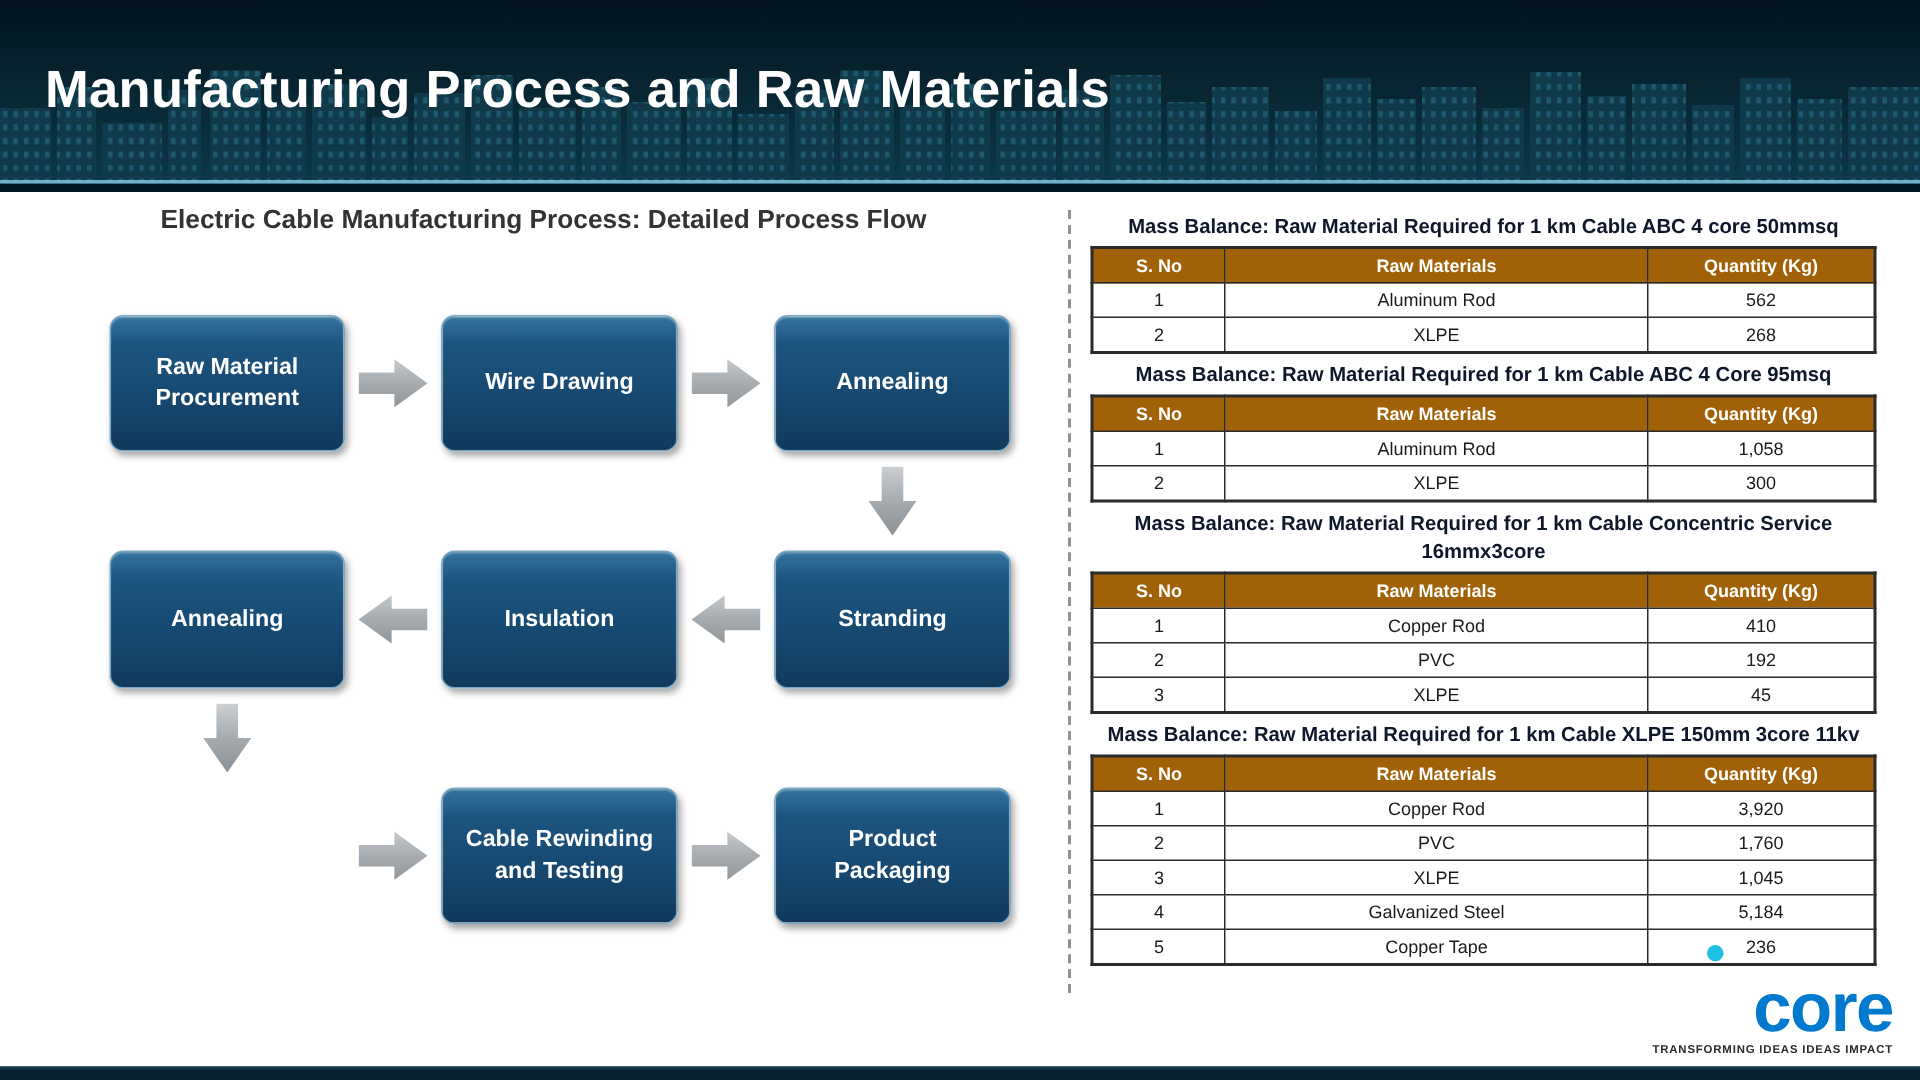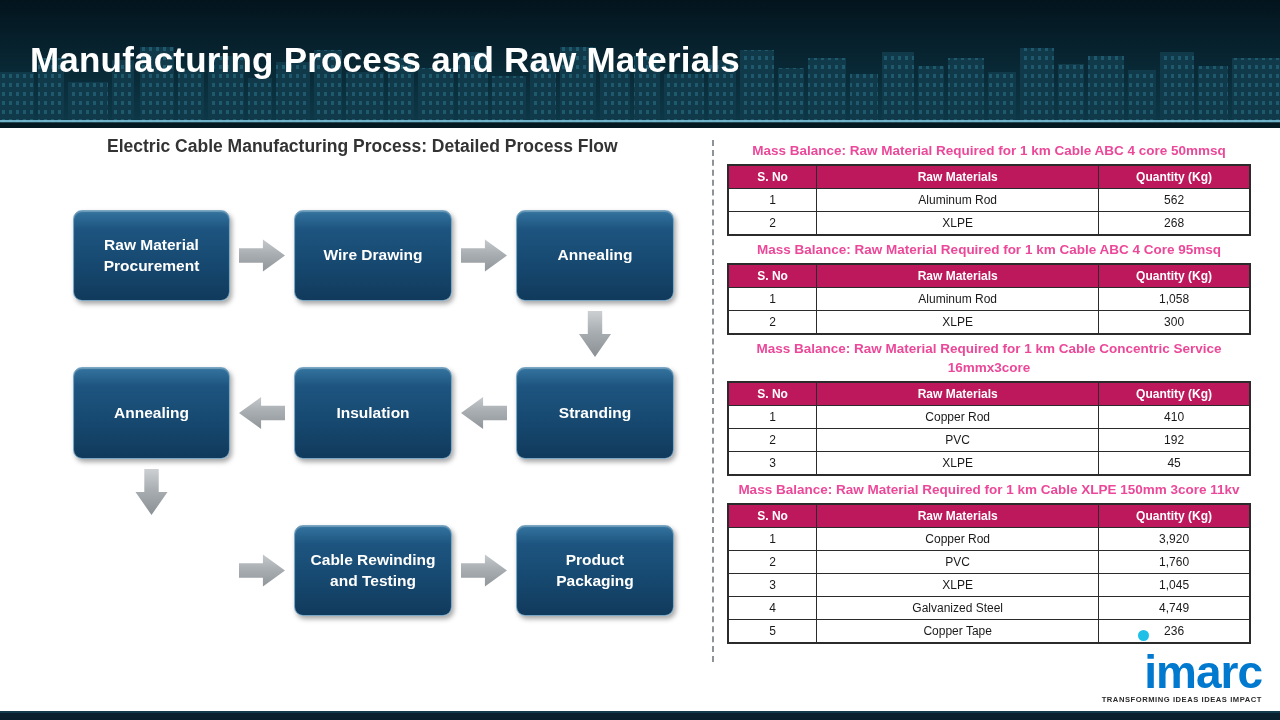--- a/index.html
+++ b/index.html
@@ -35,7 +35,7 @@
 
   
   .tables { position:absolute; left:727px; top:137px; width:524px; }
-  .tbl-title { font-size:13.5px; font-weight:bold; color:#ec4899; text-align:center; margin:5px 0 4px 0; line-height:1.35; }
+  .tbl-title { font-size:13.5px; font-weight:bold; color:#0f172a; text-align:center; margin:5px 0 4px 0; line-height:1.35; }
   table { width:100%; border-collapse:collapse; }
   th, td { border:1px solid #2b2b2b; text-align:center; font-size:12px; padding:4px 4px; }
   table { border:2px solid #2b2b2b; }

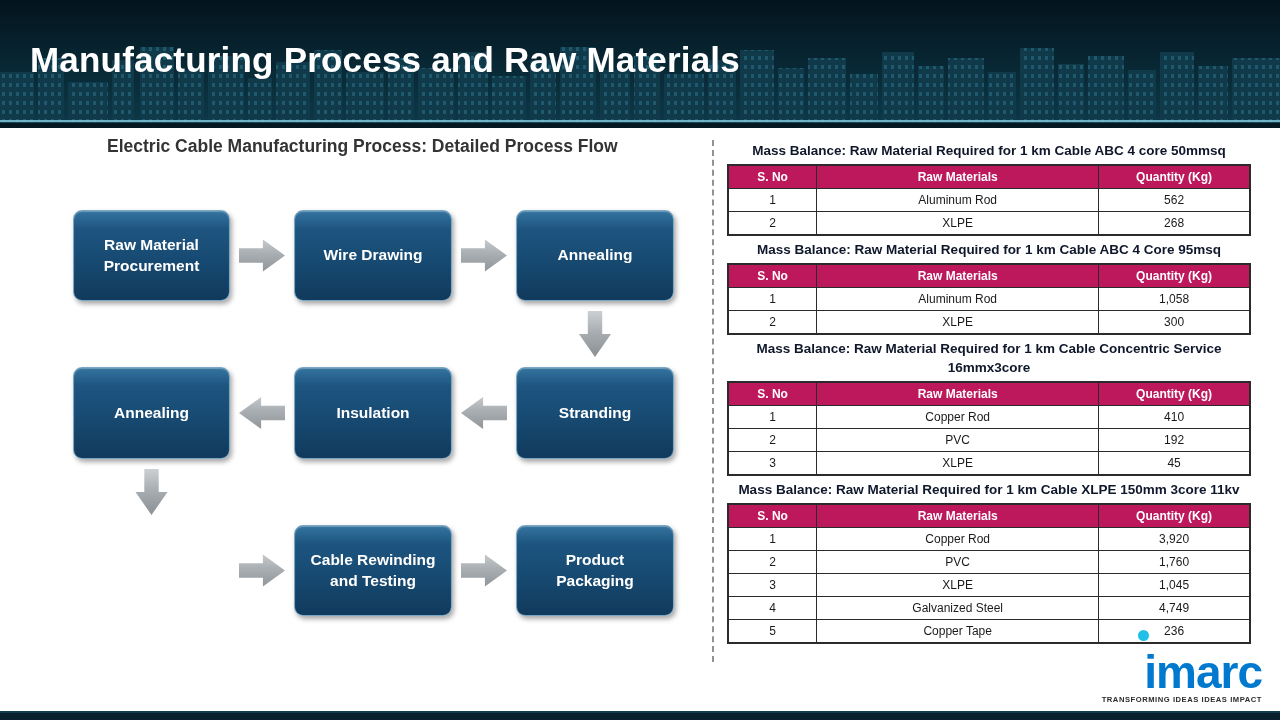--- a/index.html
+++ b/index.html
@@ -39,7 +39,7 @@
   table { width:100%; border-collapse:collapse; }
   th, td { border:1px solid #2b2b2b; text-align:center; font-size:12px; padding:4px 4px; }
   table { border:2px solid #2b2b2b; }
-  th { background:#be185d; color:#ffffff; font-weight:bold; }
+  th { background:#a16207; color:#ffffff; font-weight:bold; }
   td { color:#1a1a1a; }
   .w1 { width:17%; } .w2 { width:54%; } .w3 { width:29%; }
 

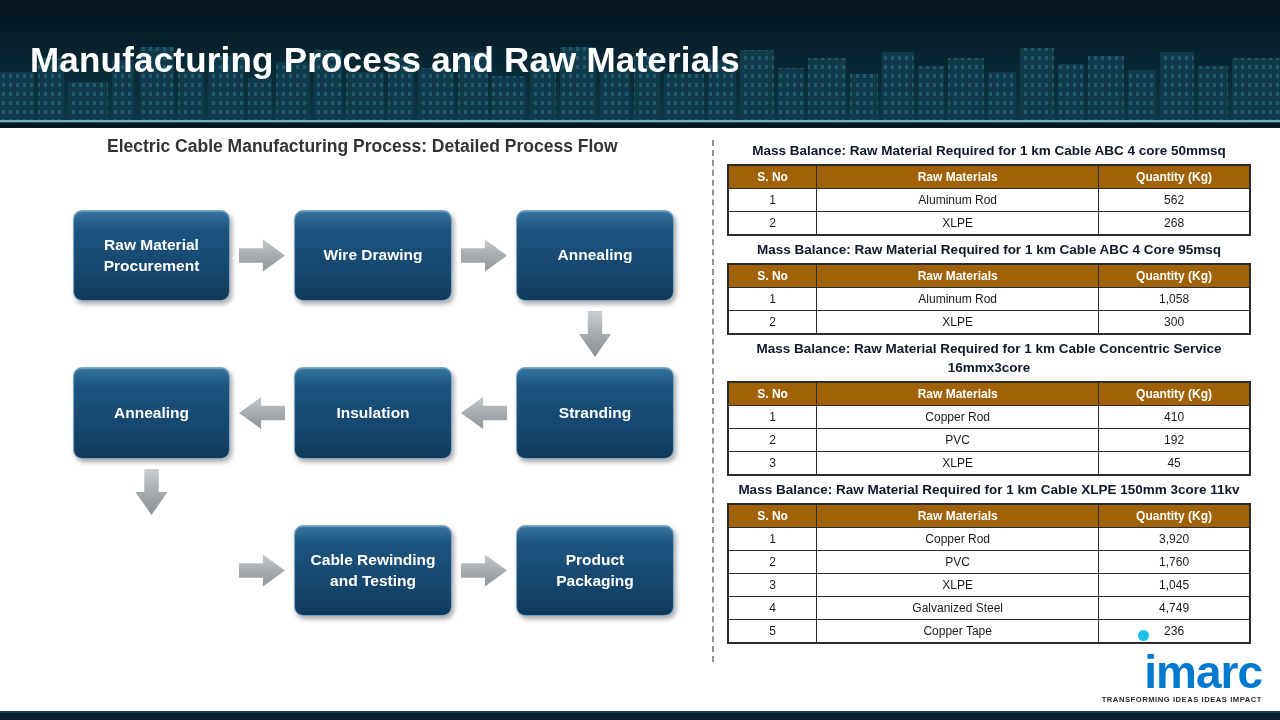--- a/index.html
+++ b/index.html
@@ -290,7 +290,7 @@
             <tr>
               <td>4</td>
               <td>Galvanized Steel</td>
-              <td>4,749</td>
+              <td>5,184</td>
             </tr>
             <tr>
               <td>5</td>

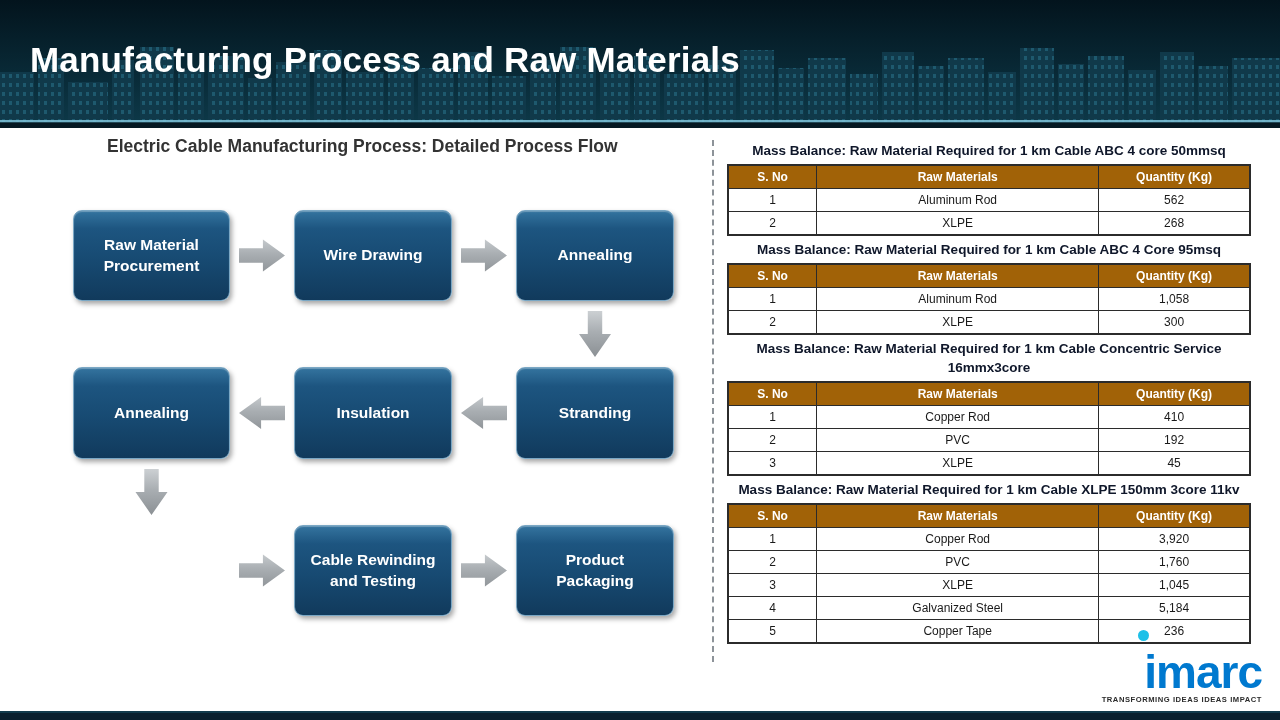--- a/index.html
+++ b/index.html
@@ -304,7 +304,7 @@
   </div>
 
   <div class="logo">
-    <span class="logo-name">imarc</span><span class="logo-dot-holder" style="position:relative;"><span class="logo-dot" style="left:-124px; top:-44px;"></span></span>
+    <span class="logo-name">core</span><span class="logo-dot-holder" style="position:relative;"><span class="logo-dot" style="left:-124px; top:-44px;"></span></span>
     <div class="logo-tagline">TRANSFORMING IDEAS IDEAS IMPACT</div>
   </div>
 

